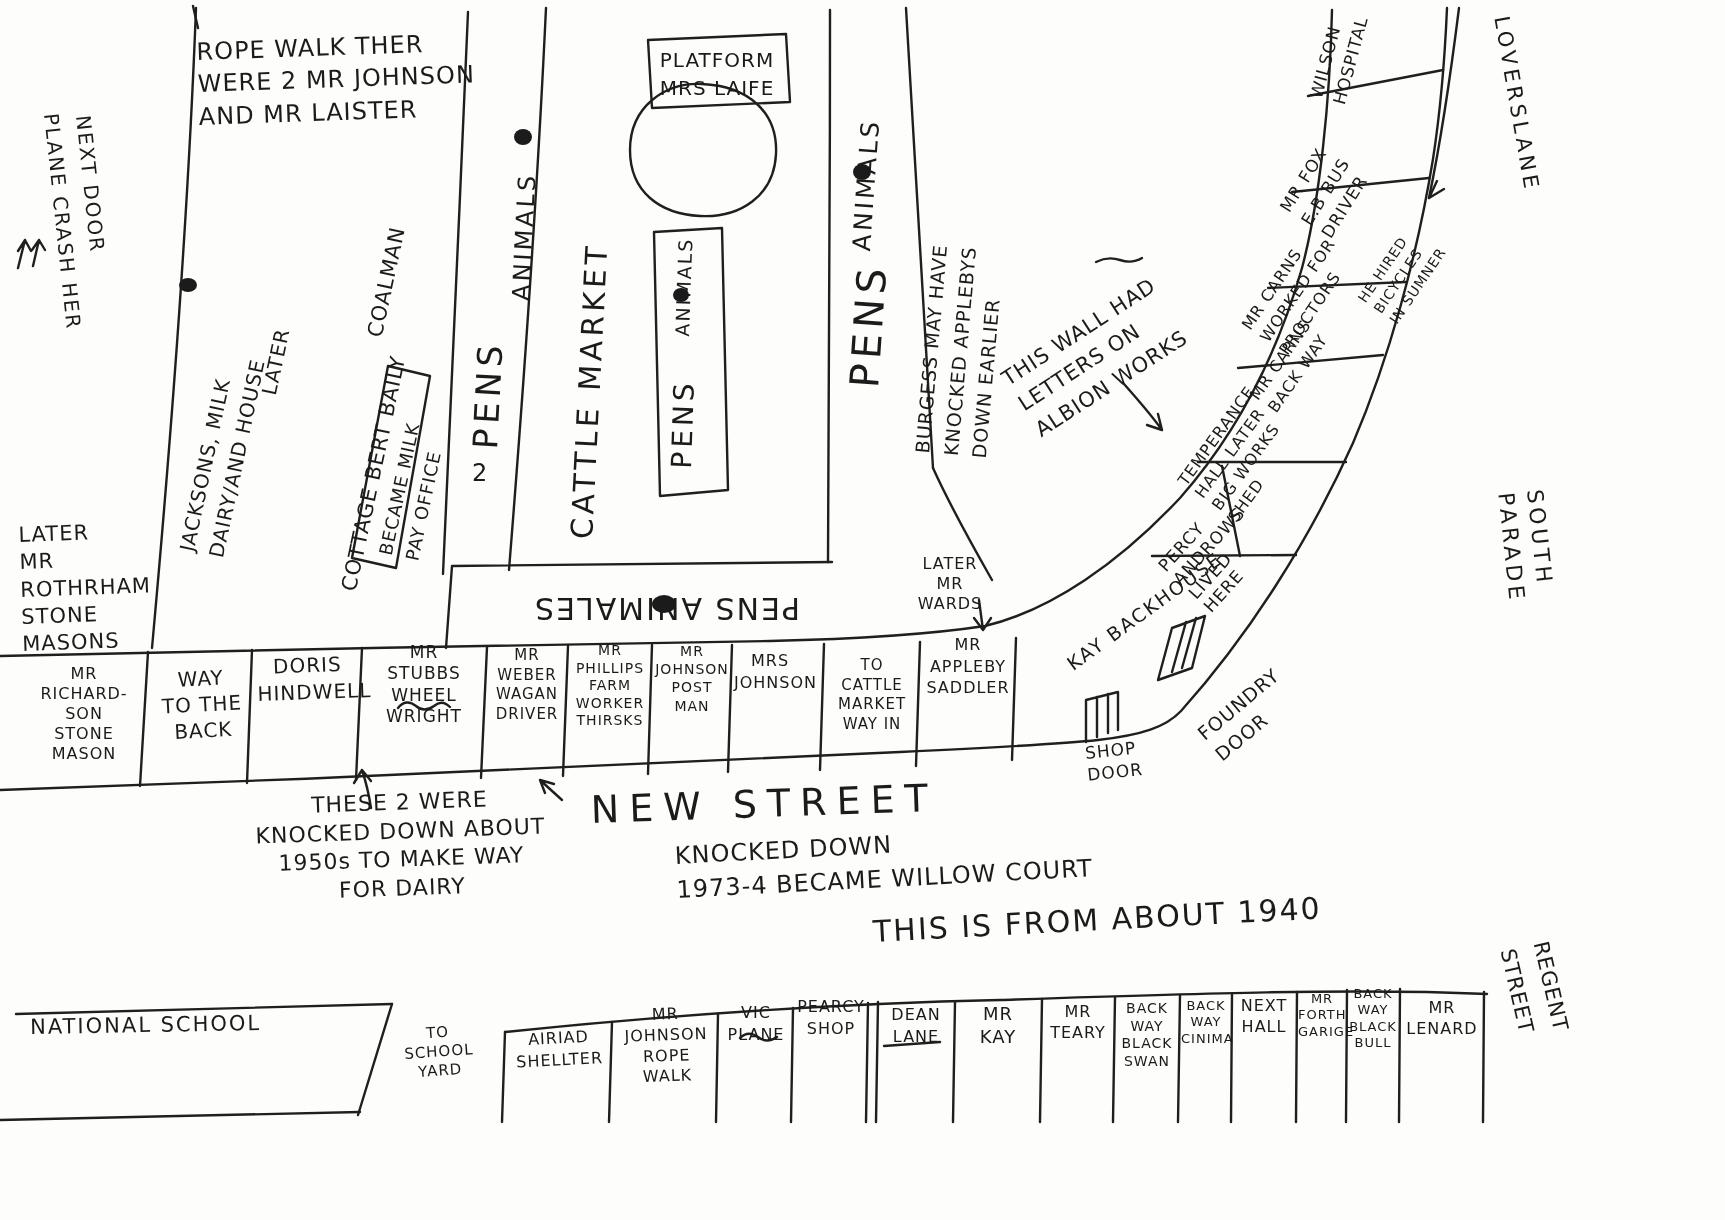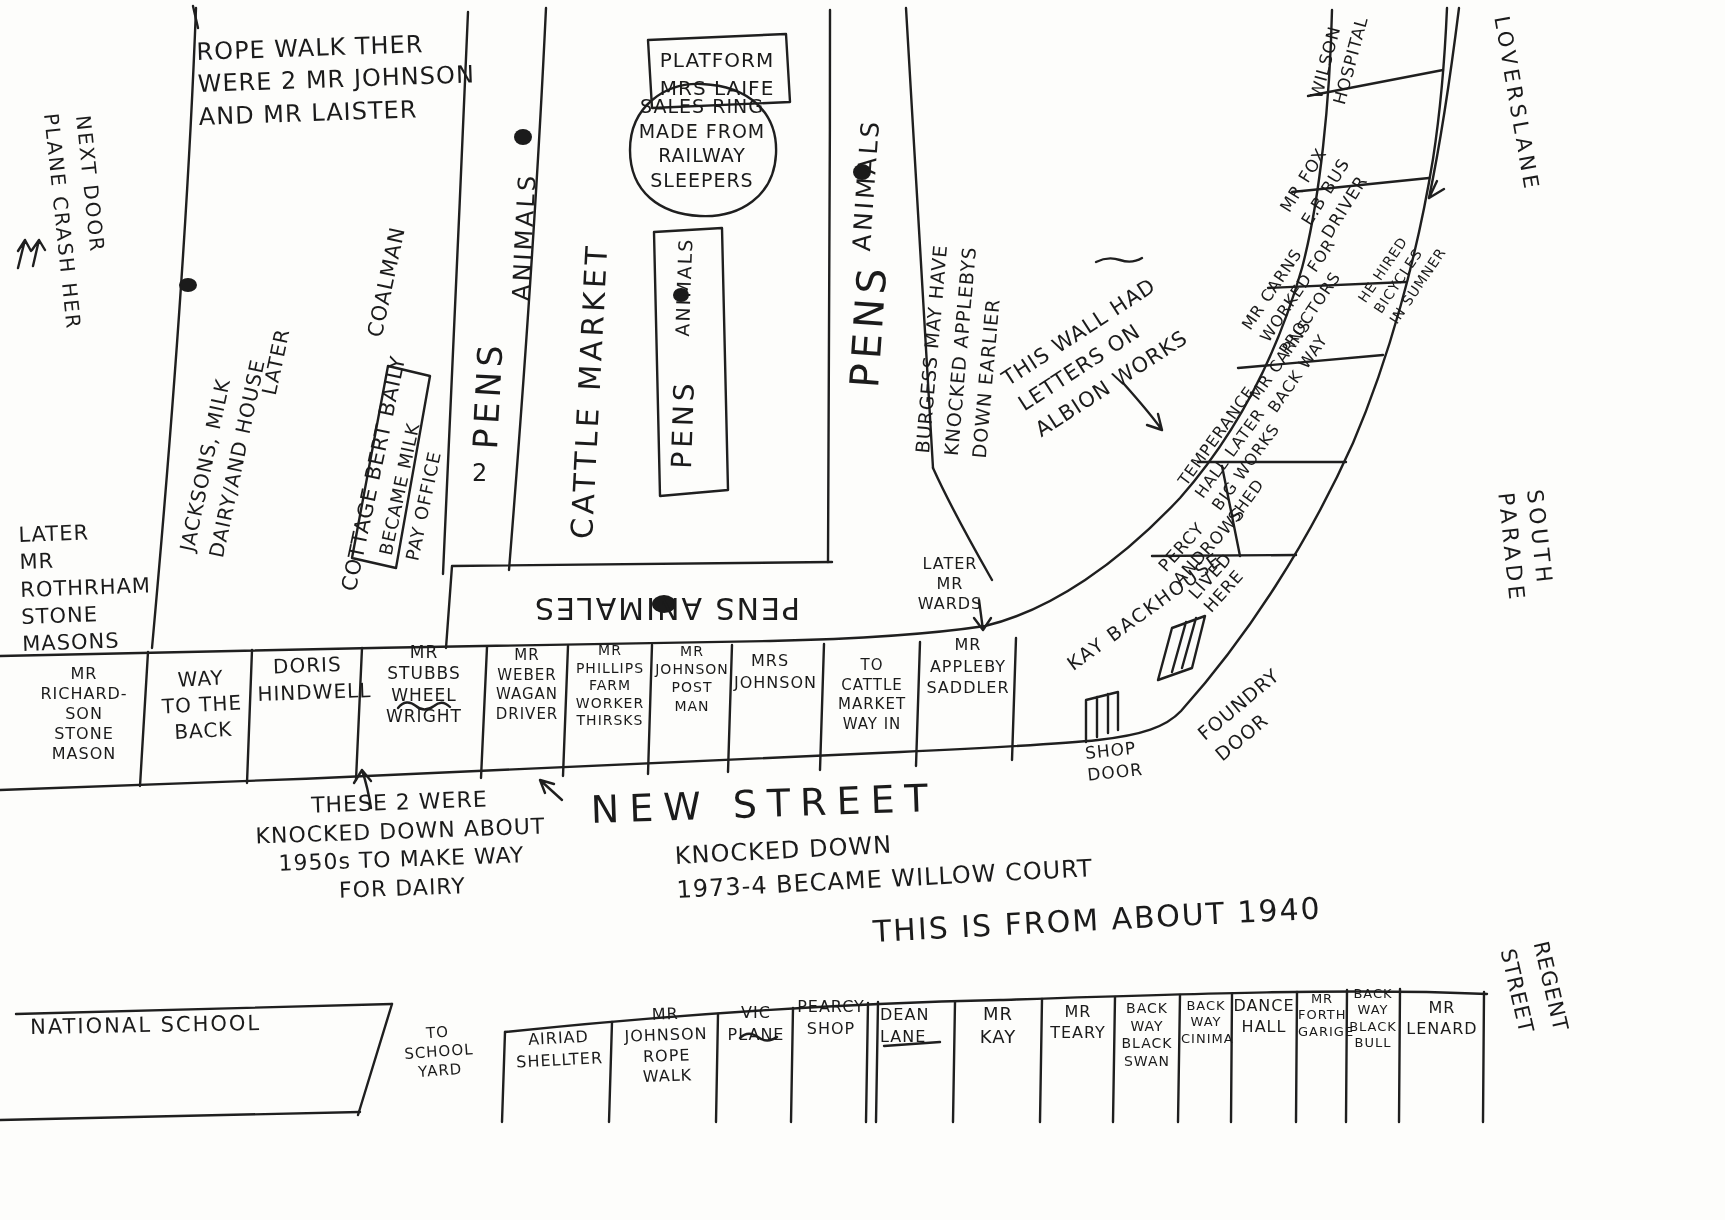--- a/index.html
+++ b/index.html
@@ -103,10 +103,6 @@
       <div class="label" style="left: 562px; top: 538px; font-size: 30px; color: rgb(27, 27, 27); transform: rotate(-87deg); letter-spacing: 4px;">CATTLE MARKET</div>
       <div class="label" style="left: 652px; top: 46px; font-size: 20px; color: rgb(27, 27, 27); width: 130px; text-align: center; line-height: 1.4;">PLATFORM
 MRS LAIFE</div>
-      <div class="label" style="left: 632px; top: 94px; font-size: 19px; color: rgb(27, 27, 27); width: 140px; text-align: center; line-height: 1.3;">SALES RING
-MADE FROM
-RAILWAY
-SLEEPERS</div>
       <div class="label" style="left: 670px; top: 336px; font-size: 19px; color: rgb(27, 27, 27); transform: rotate(-88deg); letter-spacing: 2px;">ANIMALS</div>
       <div class="label" style="left: 664px; top: 468px; font-size: 28px; color: rgb(27, 27, 27); transform: rotate(-88deg); letter-spacing: 4px;">PENS</div>
       <div class="label" style="left: 846px; top: 250px; font-size: 25px; color: rgb(27, 27, 27); transform: rotate(-86deg); letter-spacing: 3px;">ANIMALS</div>

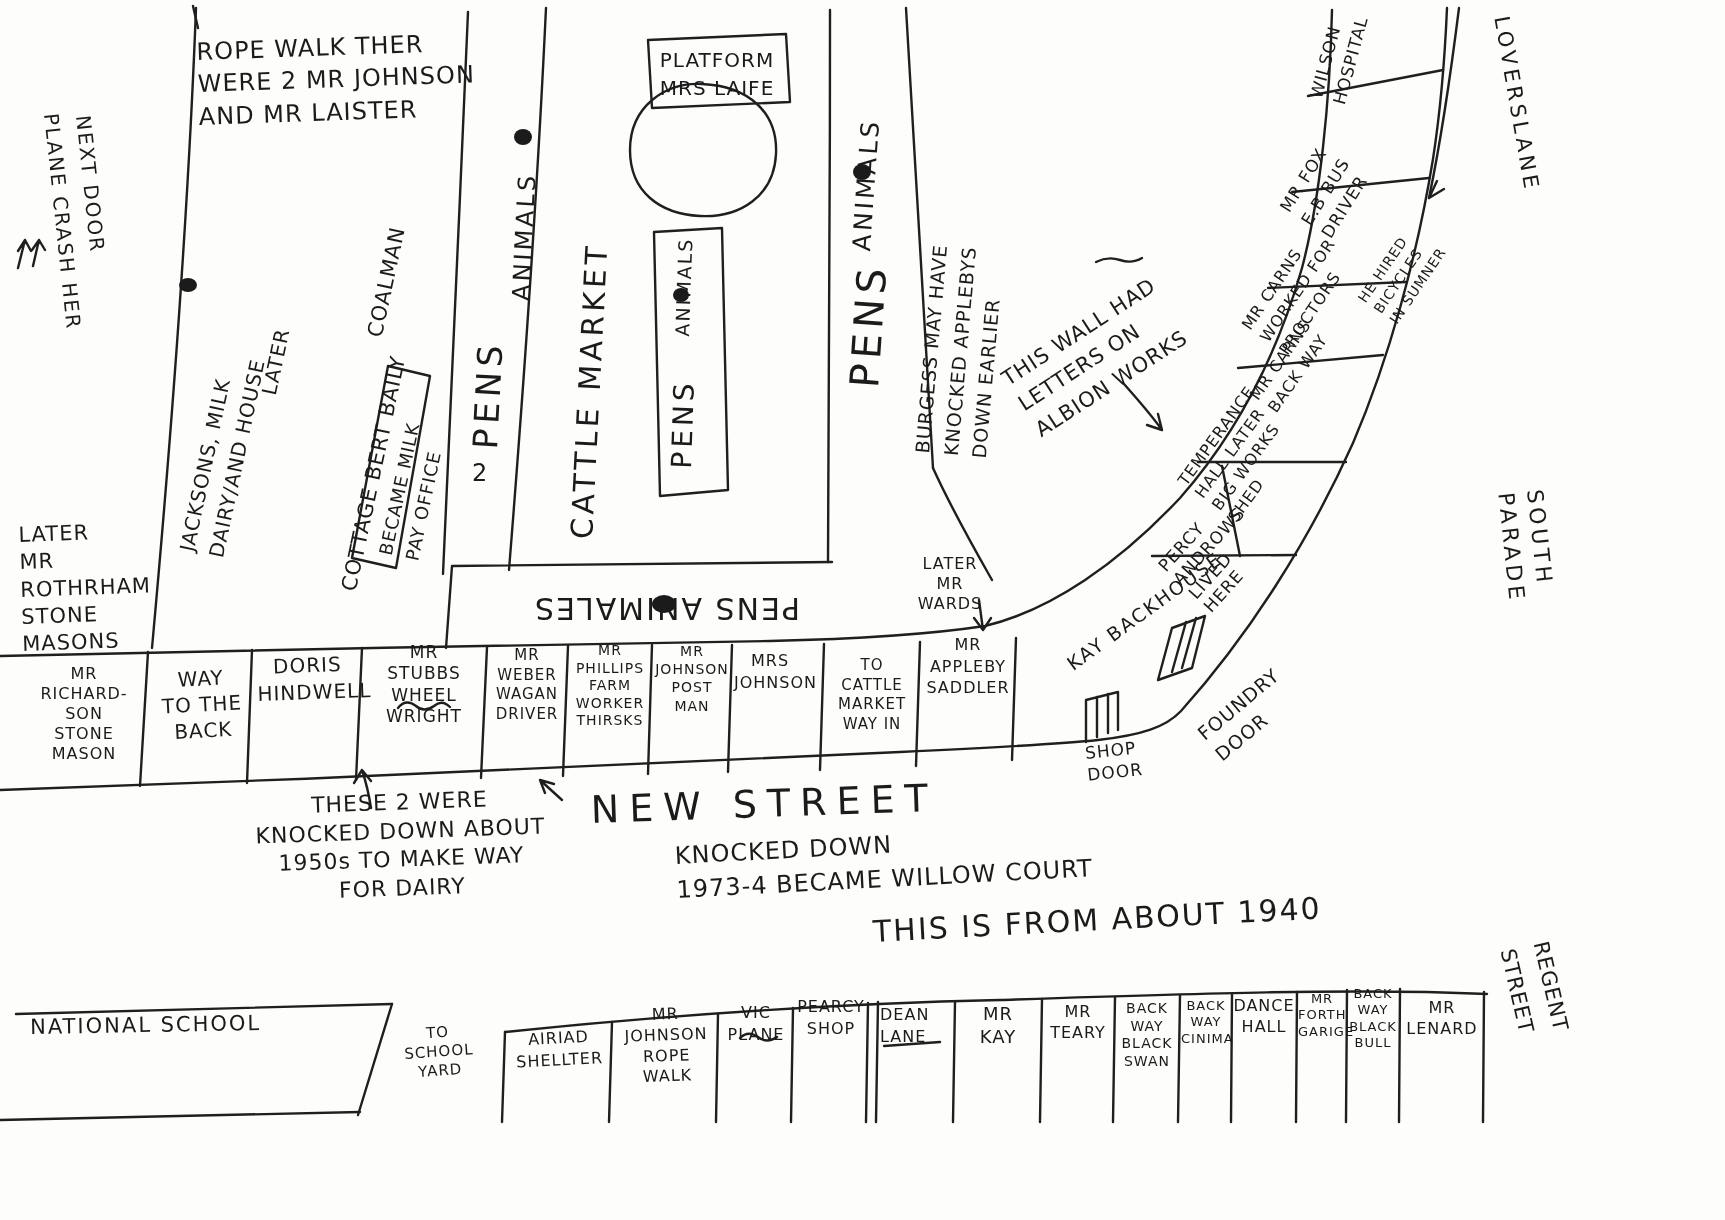--- a/index.html
+++ b/index.html
@@ -209,7 +209,7 @@
 PLANE</div>
       <div class="label" style="left: 795px; top: 996px; font-size: 16px; color: rgb(27, 27, 27); width: 72px; text-align: center; line-height: 1.35;">PEARCY
 SHOP</div>
-      <div class="label" style="left: 880px; top: 1004px; font-size: 16px; color: rgb(27, 27, 27); width: 72px; line-height: 1.35;">DEAN
+      <div class="label" style="left: 880px; top: 1004px; font-size: 16px; color: rgb(27, 27, 27); width: 72px; text-align: center; line-height: 1.35;">DEAN
 LANE</div>
       <div class="label" style="left: 957px; top: 1002px; font-size: 18px; color: rgb(27, 27, 27); width: 82px; text-align: center; line-height: 1.3;">MR
 KAY</div>

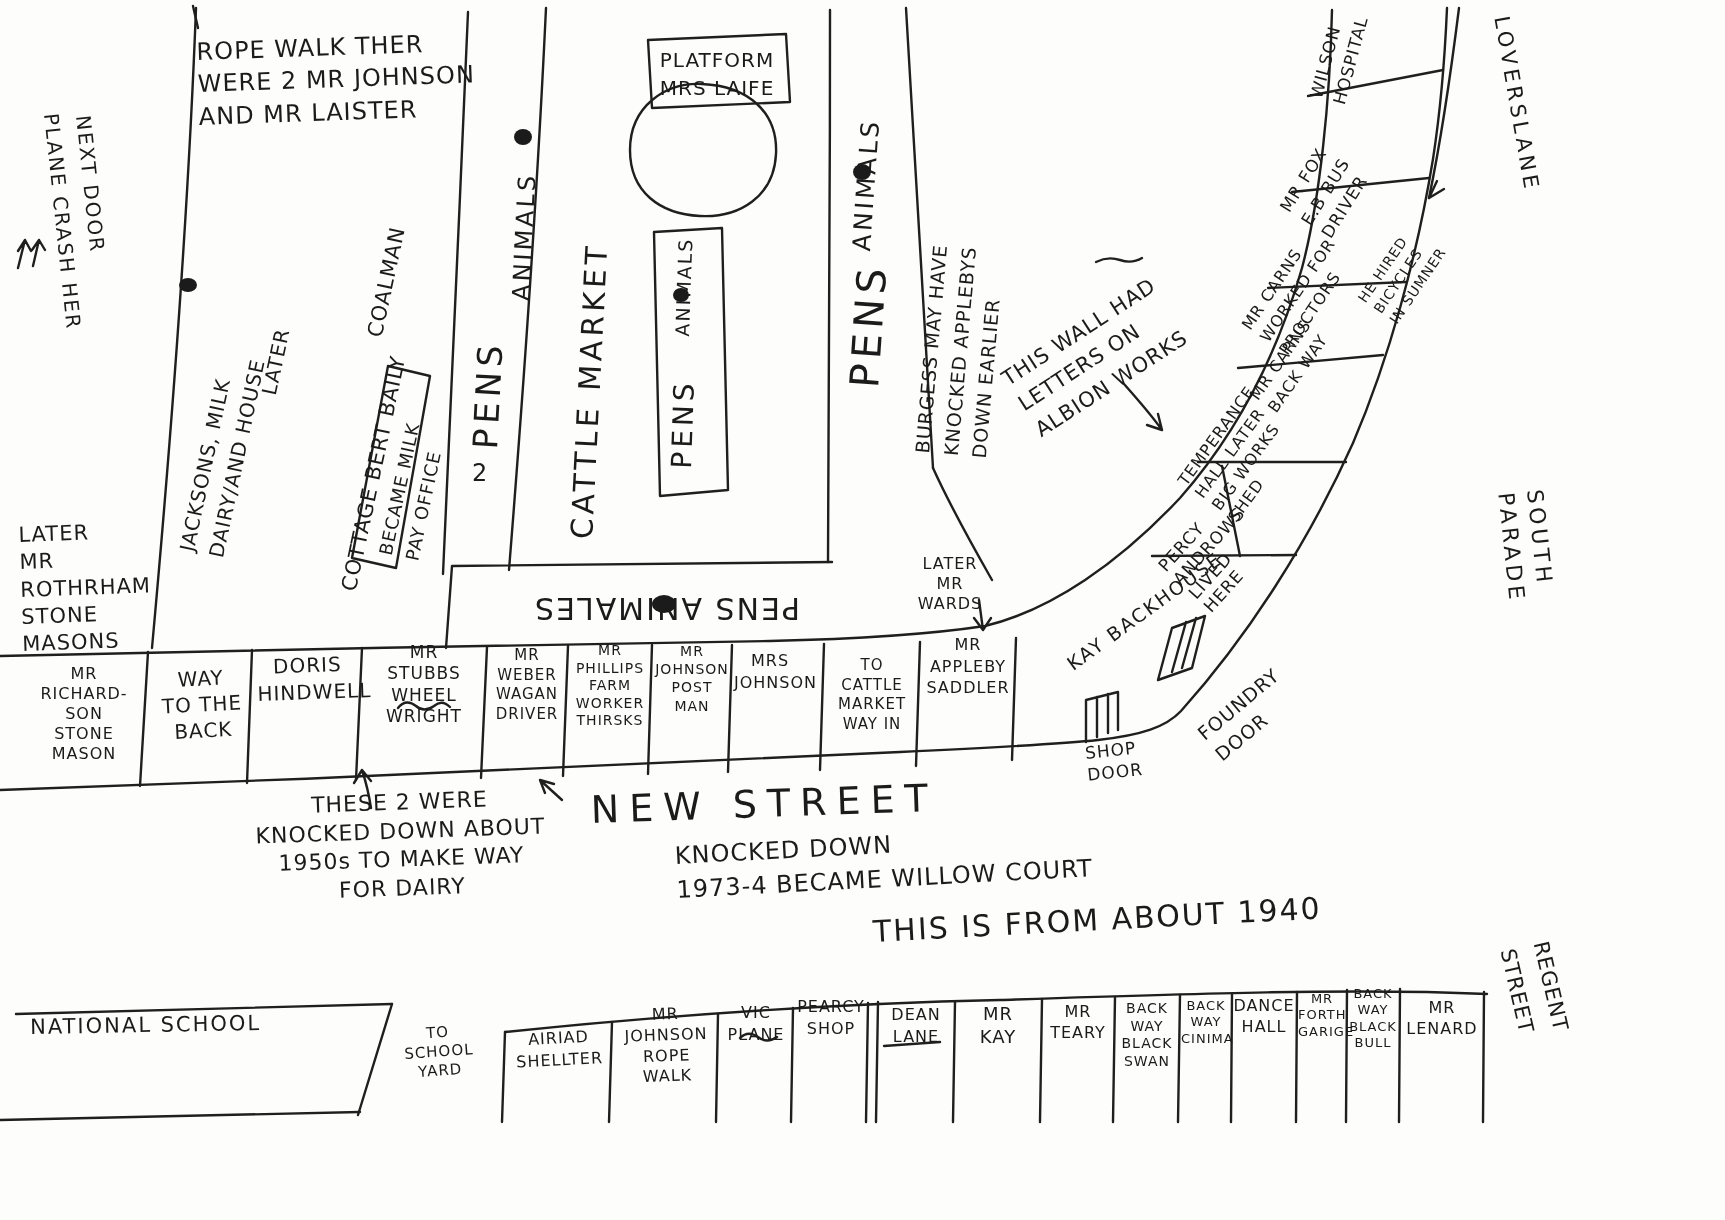--- a/index.html
+++ b/index.html
@@ -222,7 +222,7 @@
       <div class="label" style="left: 1181px; top: 998px; font-size: 13px; color: rgb(27, 27, 27); width: 50px; text-align: center; line-height: 1.25;">BACK
 WAY
 CINIMA</div>
-      <div class="label" style="left: 1233px; top: 996px; font-size: 16px; color: rgb(27, 27, 27); width: 62px; text-align: center; line-height: 1.3;">DANCE
+      <div class="label" style="left: 1233px; top: 996px; font-size: 16px; color: rgb(27, 27, 27); width: 62px; text-align: center; line-height: 1.3;">NEXT
 HALL</div>
       <div class="label" style="left: 1298px; top: 991px; font-size: 13px; color: rgb(27, 27, 27); width: 48px; text-align: center; line-height: 1.25;">MR
 FORTH

